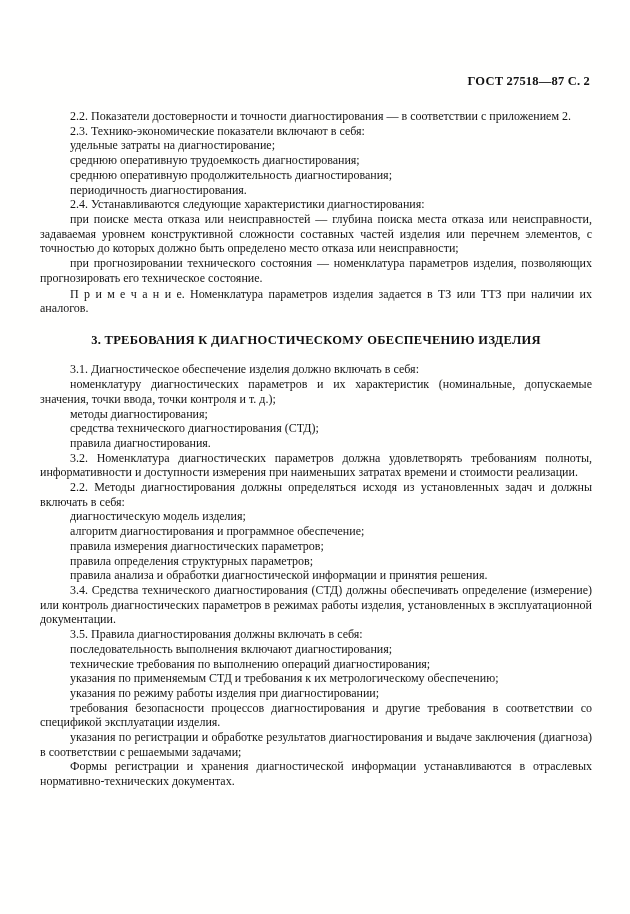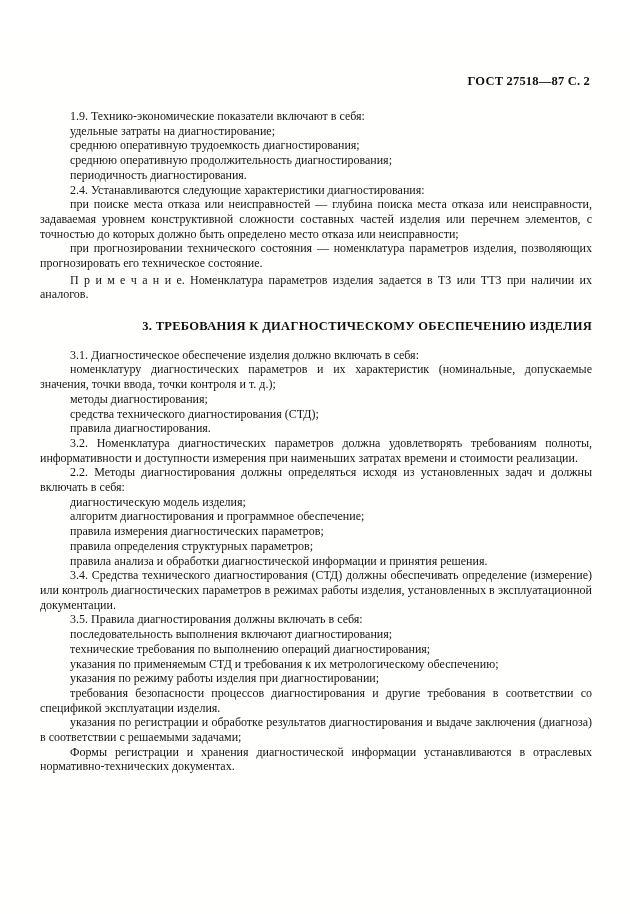--- a/index.html
+++ b/index.html
@@ -61,6 +61,7 @@
     <span>ГОСТ 27518—87 С. 2</span>
   </div>
   <div class="content" id="content">
+      <p class="body">2.2. Показатели достоверности и точности диагностирования — в соответствии с приложением 2.</p>
       <p class="body">1.9. Технико-экономические показатели включают в себя:</p>
       <p class="body">удельные затраты на диагностирование;</p>
       <p class="body">среднюю оперативную трудоемкость диагностирования;</p>

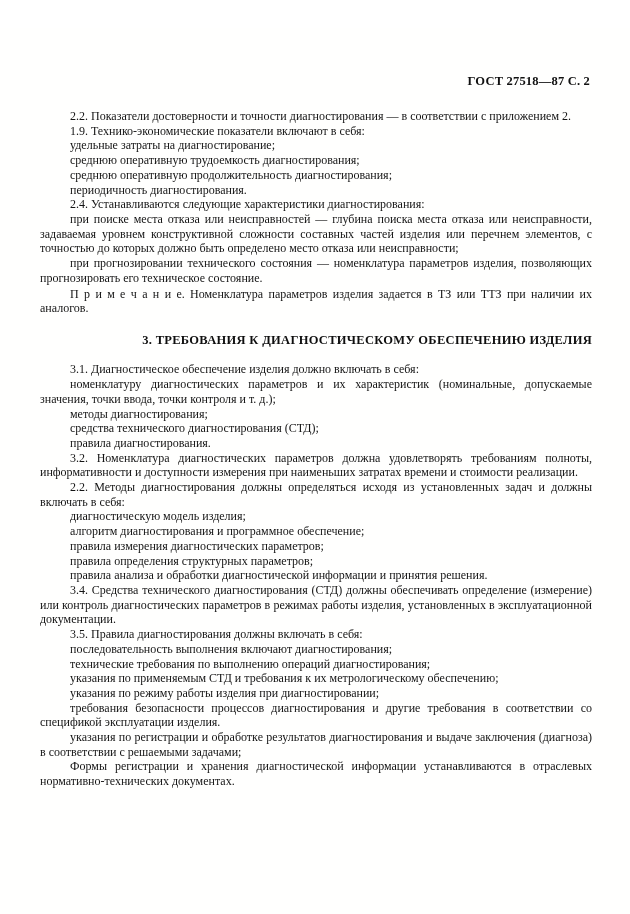--- a/index.html
+++ b/index.html
@@ -62,7 +62,7 @@
   </div>
   <div class="content" id="content">
       <p class="body">2.2. Показатели достоверности и точности диагностирования — в соответствии с приложением 2.</p>
-      <p class="body">1.9. Технико-экономические показатели включают в себя:</p>
+      <p class="body">2.3. Технико-экономические показатели включают в себя:</p>
       <p class="body">удельные затраты на диагностирование;</p>
       <p class="body">среднюю оперативную трудоемкость диагностирования;</p>
       <p class="body">среднюю оперативную продолжительность диагностирования;</p>

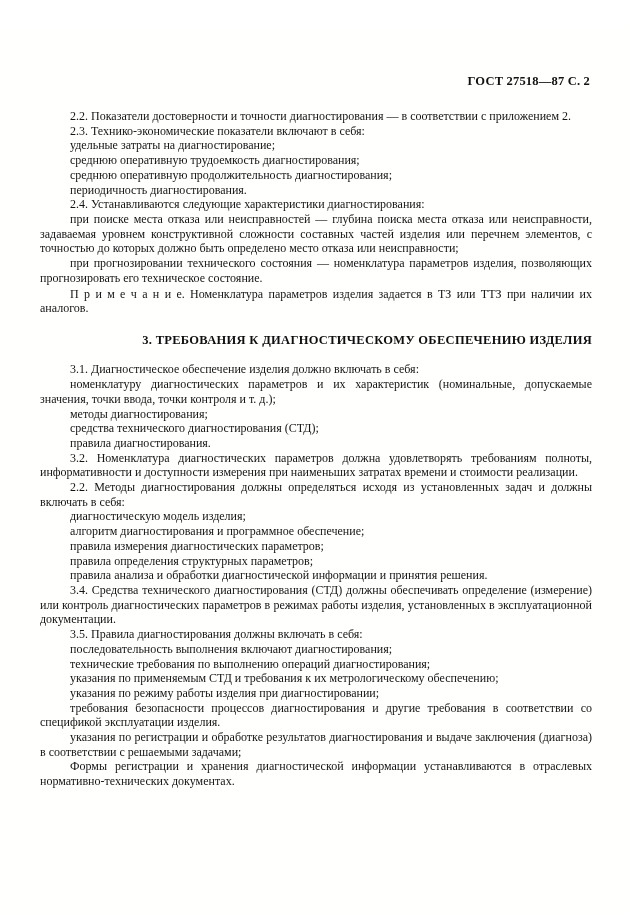--- a/index.html
+++ b/index.html
@@ -43,7 +43,7 @@
     margin-top: 2px;
   }
   .content p.heading {
-    text-align: right;
+    text-align: center;
     text-indent: 0;
     font-weight: bold;
     font-size: 12.5px;

